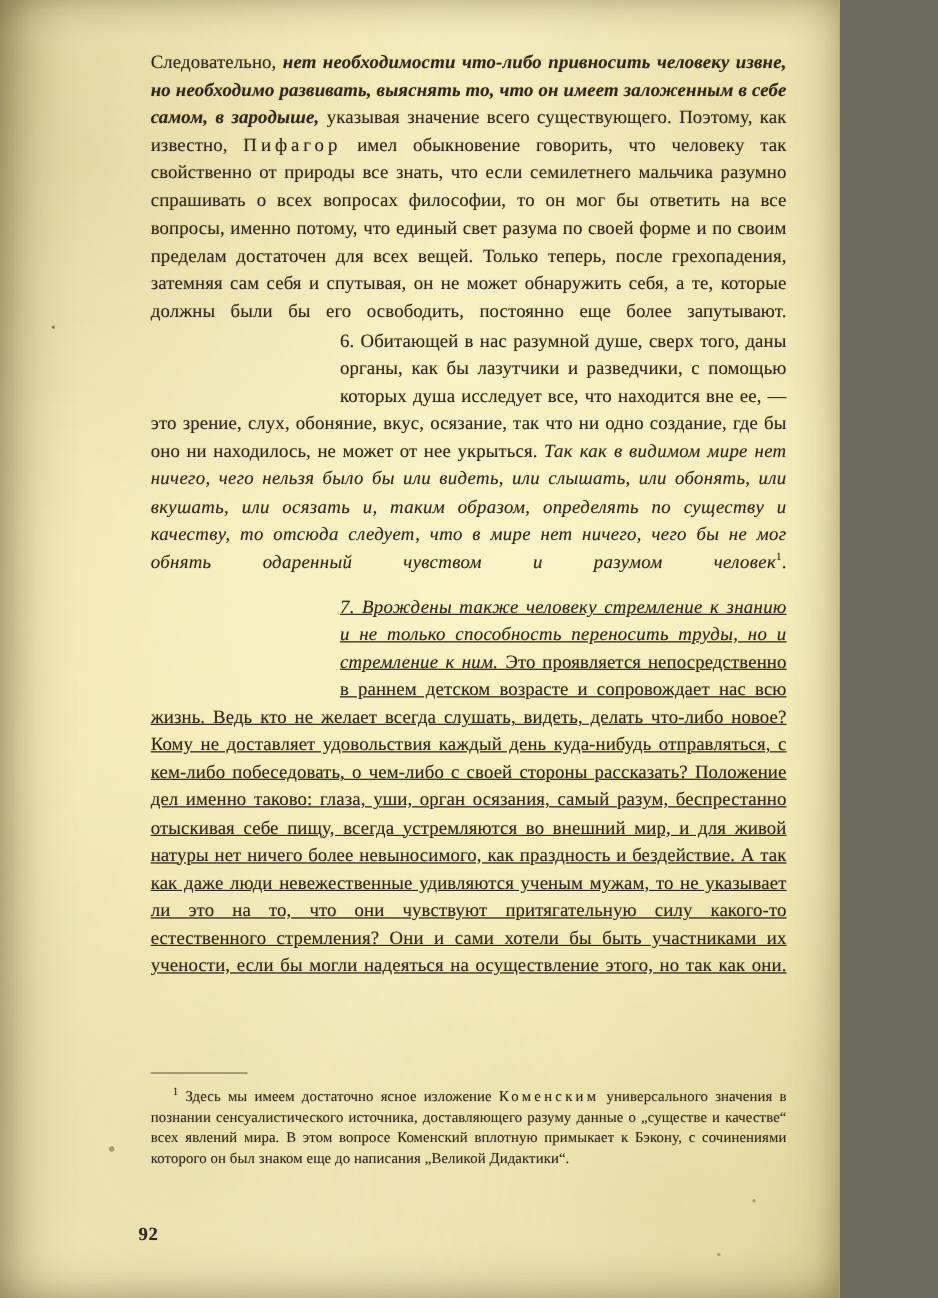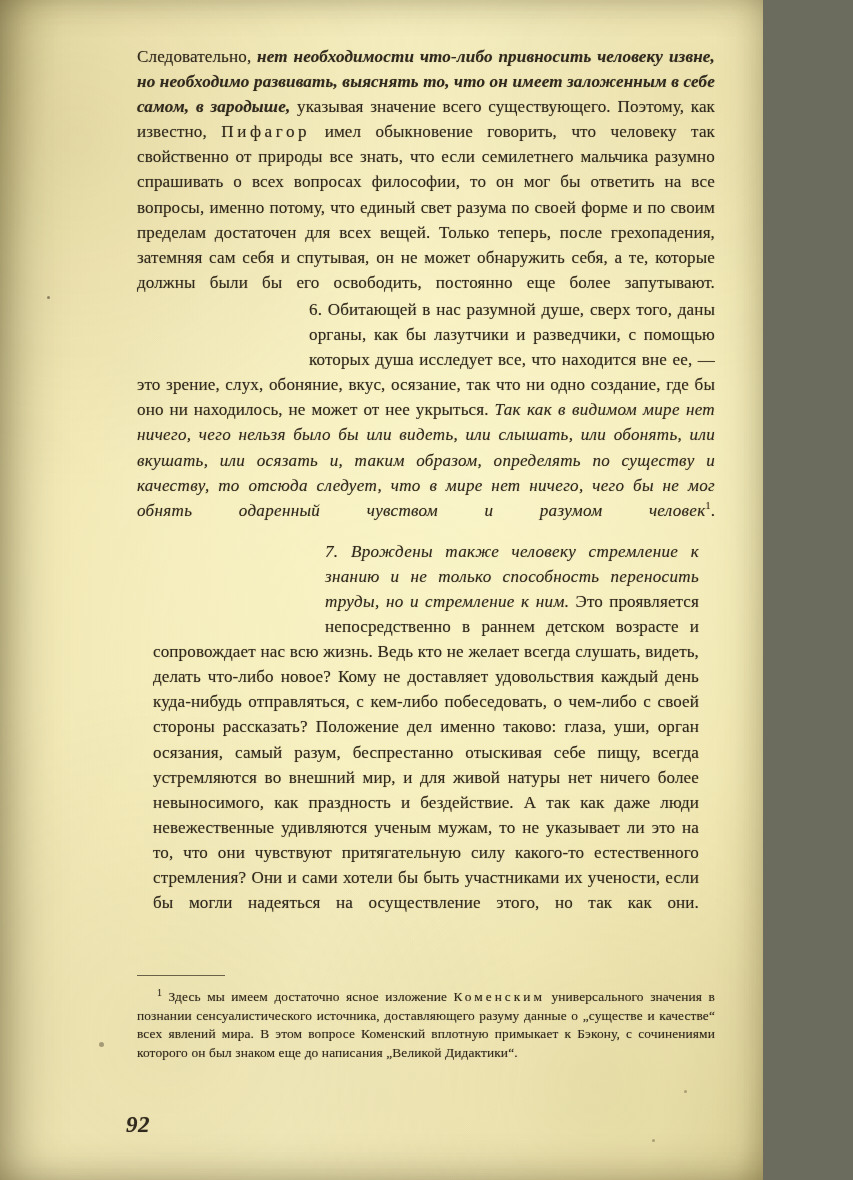--- a/index.html
+++ b/index.html
@@ -155,7 +155,7 @@
       <span class="it-light">Так как в видимом мире нет ничего, чего нельзя было бы или видеть, или слышать, или обонять, или вкушать, или осязать и, таким образом, определять по существу и качеству, то отсюда следует, что в мире нет ничего, чего бы не мог обнять одаренный чувством и разумом человек</span><span class="sup">1</span><span>.</span>
     </p>
 
-    <p class="body-block just-full" style="margin:16px;">
+    <p class="body-block just-full" style="margin:0;text-decoration:underline;">
       <span style="float:left; width:172px; height:95px;"></span>
       <span class="it-light">
         <span>7.</span>

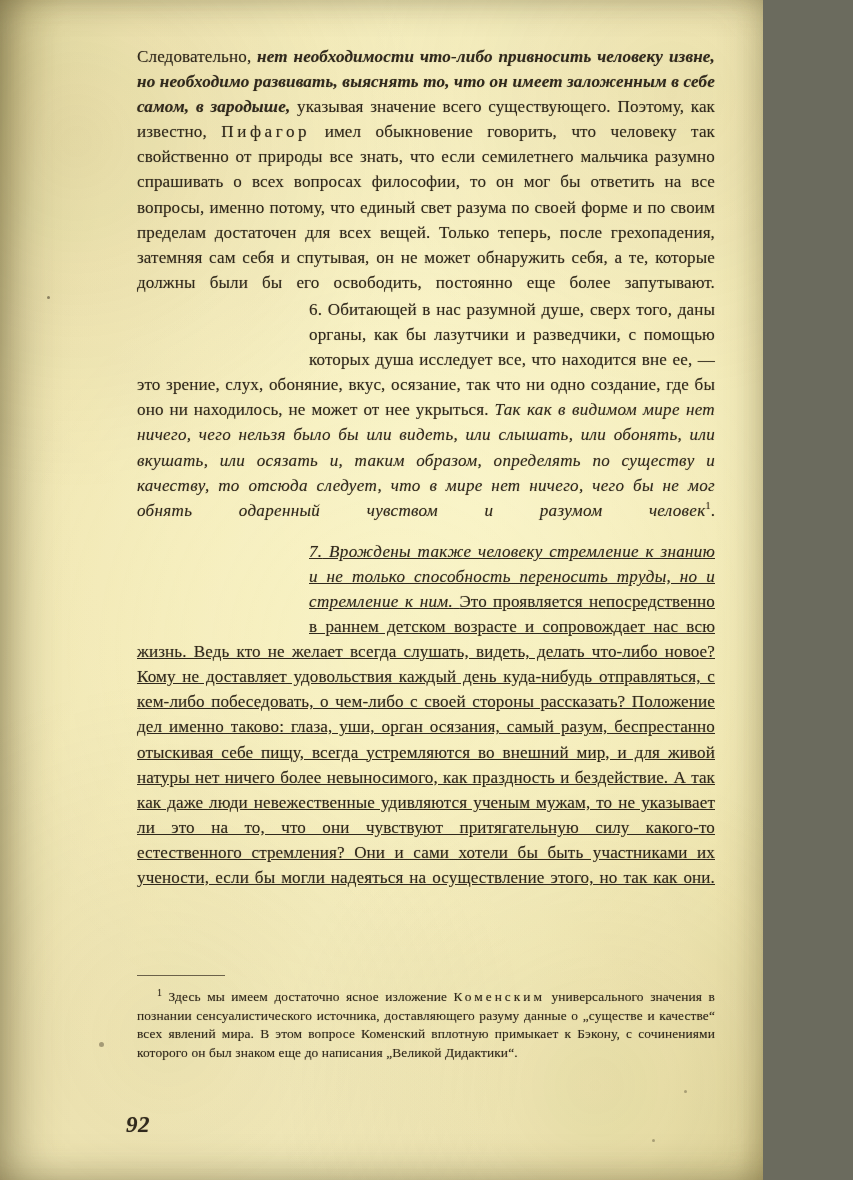--- a/index.html
+++ b/index.html
@@ -111,8 +111,7 @@
     position: absolute;
     left: 126px;
     top: 1112px;
-    font-size: 23px;
-    font-style: italic;
+    font-size: 17px;
     font-weight: 700;
     letter-spacing: .4px;
     text-shadow: 0 0 1px rgba(60,45,20,0.4);

